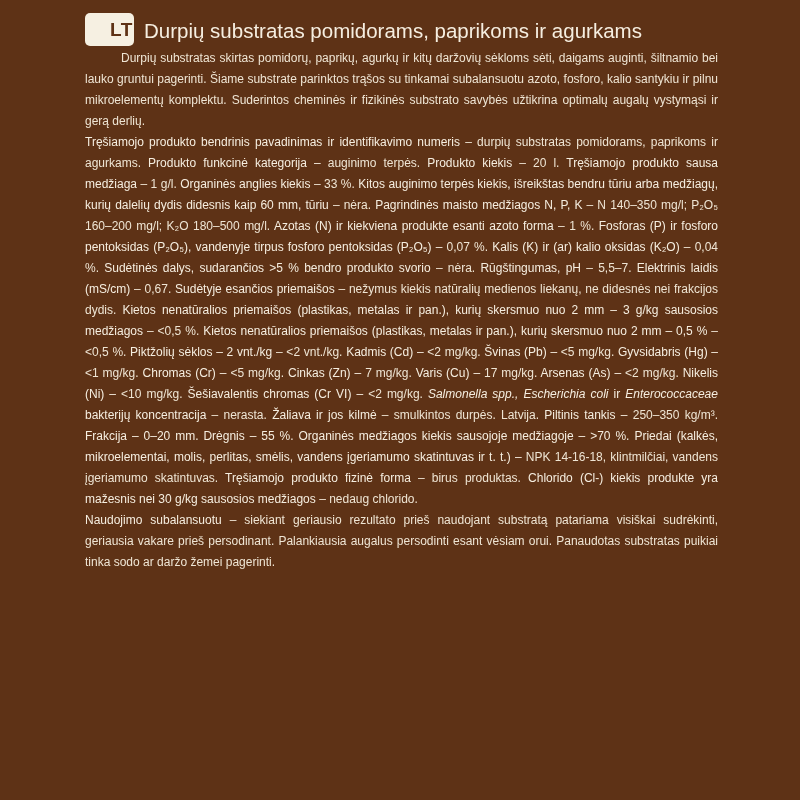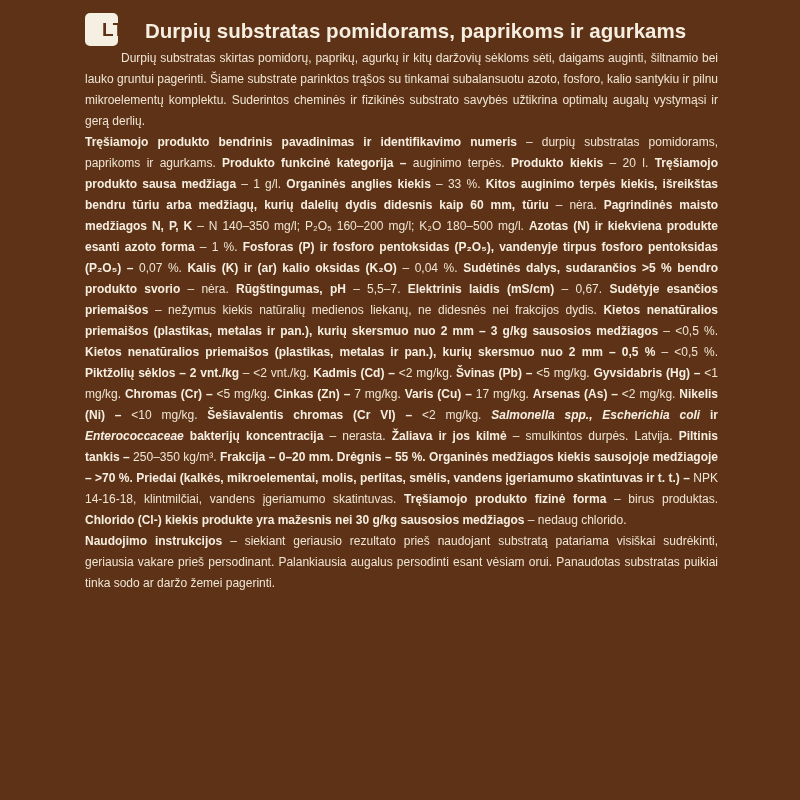--- a/index.html
+++ b/index.html
@@ -31,7 +31,7 @@
   }
   .lt-badge{
     flex:0 0 auto;
-    width:33px;height:33px;
+    width:49px;height:33px;
     background:var(--badge-bg);
     color:var(--badge-text);
     border-radius:5px;

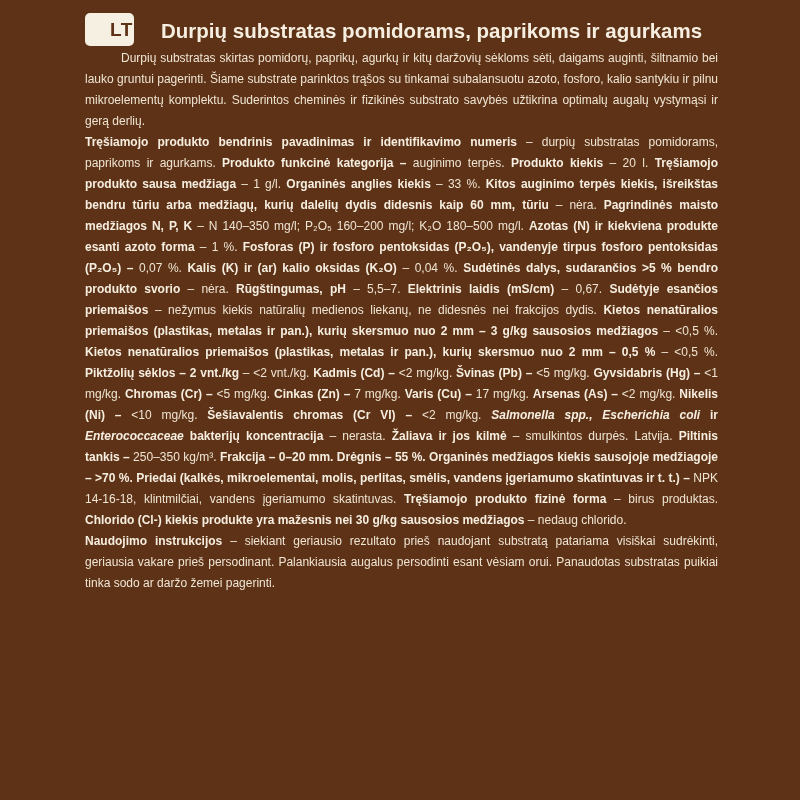--- a/index.html
+++ b/index.html
@@ -43,11 +43,10 @@
   }
   .page-title{
     font-size:20.5px;
-    font-weight:bold;
+    font-weight:normal;
     color:var(--text-bold);
     line-height:1.15;
     padding-top:6px;
-    margin-left:17px;
   }
   .para{
     font-size:12px;

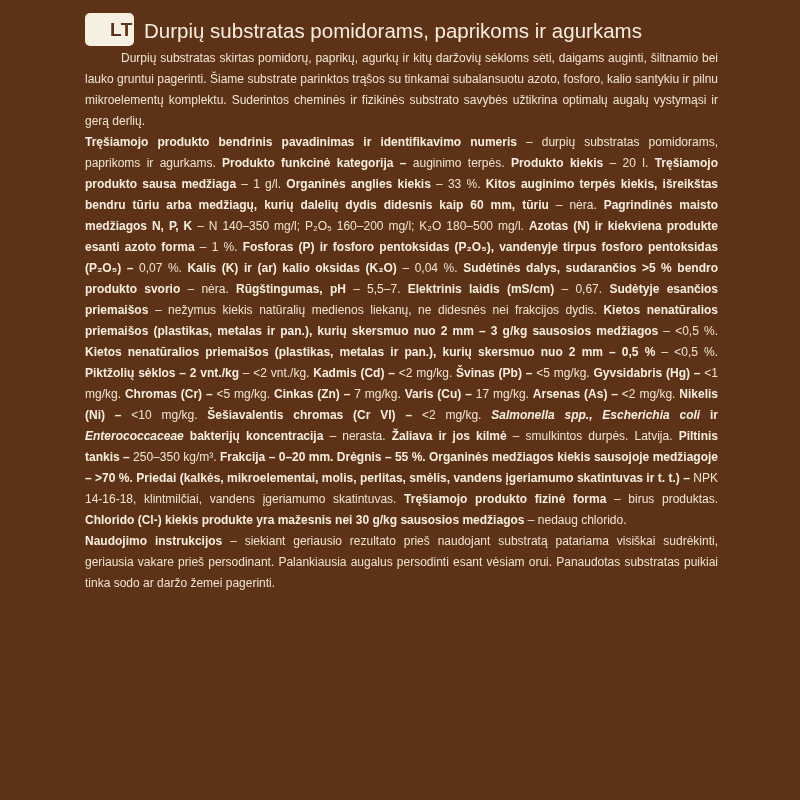--- a/index.html
+++ b/index.html
@@ -55,7 +55,7 @@
     color:var(--text);
   }
   .para.indent{ text-indent:36px; }
-  .para span.b{ font-weight:bold; color:var(--text-bold); }
+  .para span.b{ font-weight:normal; color:var(--text-bold); }
   .para span.i{ font-style:italic; }
 </style>
 </head>

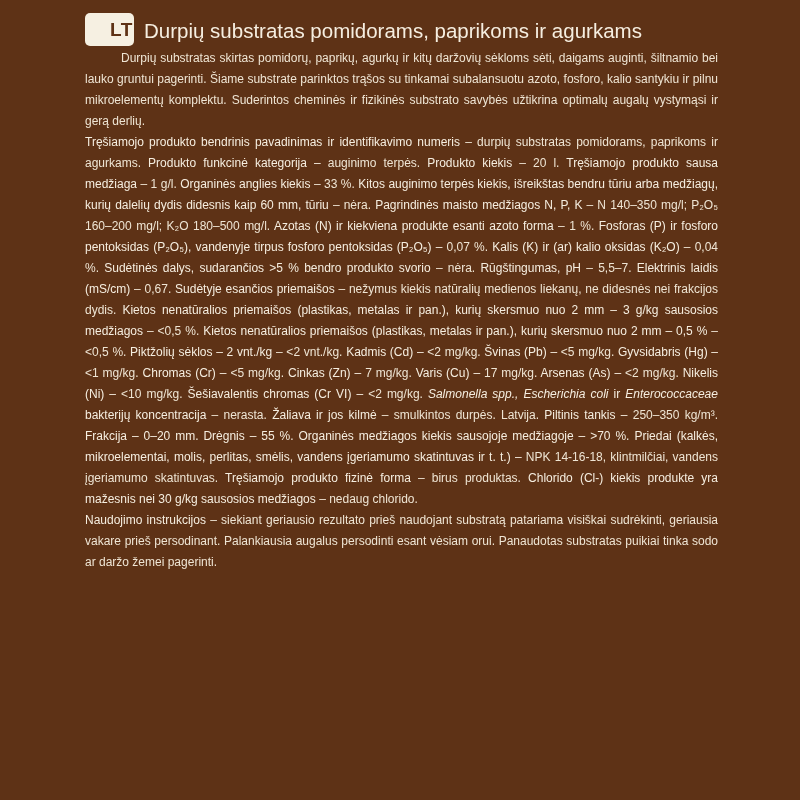--- a/index.html
+++ b/index.html
@@ -68,7 +68,7 @@
   </div>
   <div class="para indent"><span>Durpių substratas skirtas pomidorų, paprikų, agurkų ir kitų daržovių sėkloms sėti, daigams auginti, šiltnamio bei lauko gruntui pagerinti. Šiame substrate parinktos trąšos su tinkamai subalansuotu azoto, fosforo, kalio santykiu ir pilnu mikroelementų komplektu. Suderintos cheminės ir fizikinės substrato savybės užtikrina optimalų augalų vystymąsi ir gerą derlių.</span></div>
   <div class="para"><span class="b">Tręšiamojo produkto bendrinis pavadinimas ir identifikavimo numeris</span><span> – durpių substratas pomidorams, paprikoms ir agurkams. </span><span class="b">Produkto funkcinė kategorija –</span><span> auginimo terpės. </span><span class="b">Produkto kiekis</span><span> – 20 l. </span><span class="b">Tręšiamojo produkto sausa medžiaga</span><span> – 1 g/l. </span><span class="b">Organinės anglies kiekis</span><span> – 33 %. </span><span class="b">Kitos auginimo terpės kiekis, išreikštas bendru tūriu arba medžiagų, kurių dalelių dydis didesnis kaip 60 mm, tūriu</span><span> – nėra. </span><span class="b">Pagrindinės maisto medžiagos N, P, K</span><span> – N 140–350 mg/l; P₂O₅ 160–200 mg/l; K₂O 180–500 mg/l. </span><span class="b">Azotas (N) ir kiekviena produkte esanti azoto forma</span><span> – 1 %. </span><span class="b">Fosforas (P) ir fosforo pentoksidas (P₂O₅), vandenyje tirpus fosforo pentoksidas (P₂O₅) –</span><span> 0,07 %. </span><span class="b">Kalis (K) ir (ar) kalio oksidas (K₂O)</span><span> – 0,04 %. </span><span class="b">Sudėtinės dalys, sudarančios &gt;5 % bendro produkto svorio</span><span> – nėra. </span><span class="b">Rūgštingumas, pH</span><span> – 5,5–7. </span><span class="b">Elektrinis laidis (mS/cm)</span><span> – 0,67. </span><span class="b">Sudėtyje esančios priemaišos</span><span> – nežymus kiekis natūralių medienos liekanų,  ne didesnės nei frakcijos dydis. </span><span class="b">Kietos nenatūralios  priemaišos (plastikas, metalas ir pan.), kurių skersmuo  nuo 2 mm – 3 g/kg sausosios medžiagos</span><span> – &lt;0,5 %. </span><span class="b">Kietos nenatūralios  priemaišos (plastikas, metalas ir pan.), kurių skersmuo  nuo 2 mm – 0,5 %</span><span> – &lt;0,5 %. </span><span class="b">Piktžolių sėklos – 2 vnt./kg</span><span> – &lt;2 vnt./kg. </span><span class="b">Kadmis (Cd) –</span><span> &lt;2 mg/kg. </span><span class="b">Švinas (Pb) –</span><span> &lt;5 mg/kg. </span><span class="b">Gyvsidabris (Hg) –</span><span> &lt;1 mg/kg. </span><span class="b">Chromas (Cr) –</span><span> &lt;5 mg/kg. </span><span class="b">Cinkas (Zn) –</span><span> 7 mg/kg. </span><span class="b">Varis (Cu) –</span><span> 17 mg/kg. </span><span class="b">Arsenas (As) –</span><span> &lt;2 mg/kg. </span><span class="b">Nikelis (Ni) –</span><span> &lt;10 mg/kg. </span><span class="b">Šešiavalentis chromas (Cr VI) –</span><span> &lt;2 mg/kg. </span><span class="b i">Salmonella spp., Escherichia coli</span><span class="b"> ir </span><span class="b i">Enterococcaceae</span><span class="b"> bakterijų koncentracija</span><span> – nerasta. </span><span class="b">Žaliava ir jos kilmė</span><span> – smulkintos durpės. Latvija. </span><span class="b">Piltinis tankis –</span><span> 250–350 kg/m³. </span><span class="b">Frakcija – 0–20 mm. Drėgnis – 55 %. Organinės medžiagos kiekis sausojoje medžiagoje – &gt;70 %. </span><span class="b">Priedai (kalkės, mikroelementai, molis, perlitas, smėlis, vandens įgeriamumo skatintuvas ir t. t.) –</span><span> NPK 14-16-18, klintmilčiai, vandens įgeriamumo skatintuvas. </span><span class="b">Tręšiamojo produkto fizinė forma</span><span> – birus produktas. </span><span class="b">Chlorido (Cl-) kiekis produkte yra mažesnis nei 30 g/kg sausosios medžiagos</span><span> – nedaug chlorido.</span></div>
-  <div class="para"><span class="b">Naudojimo instrukcijos</span><span> – siekiant geriausio rezultato prieš naudojant substratą patariama visiškai sudrėkinti, geriausia vakare prieš persodinant. Palankiausia augalus persodinti esant vėsiam orui. Panaudotas substratas puikiai tinka sodo ar daržo  žemei pagerinti.</span></div>
+  <div class="para"><span class="b">Naudojimo subalansuotu</span><span> – siekiant geriausio rezultato prieš naudojant substratą patariama visiškai sudrėkinti, geriausia vakare prieš persodinant. Palankiausia augalus persodinti esant vėsiam orui. Panaudotas substratas puikiai tinka sodo ar daržo  žemei pagerinti.</span></div>
 
 </div>
 

